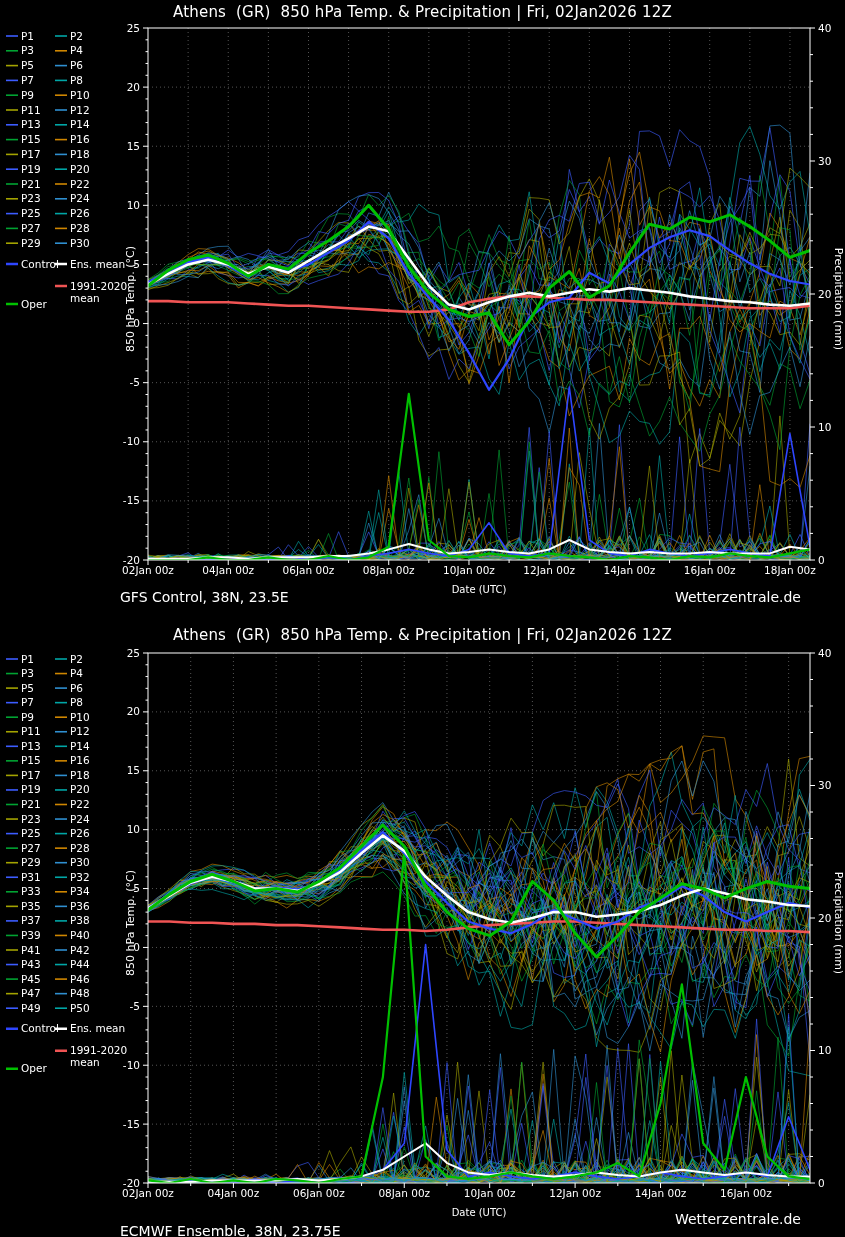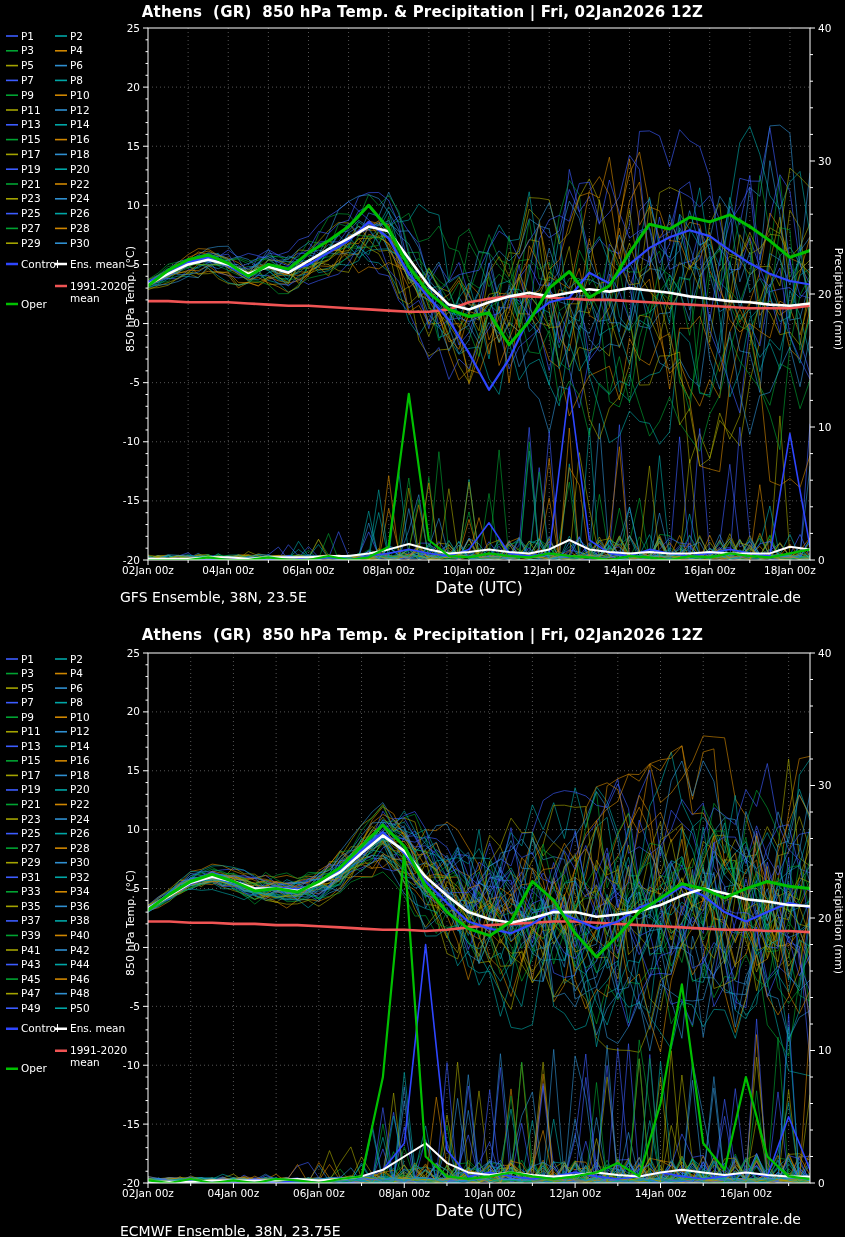--- a/index.html
+++ b/index.html
@@ -11,7 +11,7 @@
   svg.chart{position:absolute;left:0;top:0;display:block}
   svg text{font-family:"DejaVu Sans",sans-serif}
   .title{position:absolute;left:0;right:0;text-align:center;
-    font-size:15px;font-weight:bold;white-space:pre;letter-spacing:.2px}
+    font-size:15px;font-weight:normal;white-space:pre;letter-spacing:.2px}
   #panel-0 .title{top:3px}
   #panel-1 .title{top:7px}
   .anchor{position:absolute;width:0;height:0;overflow:visible}

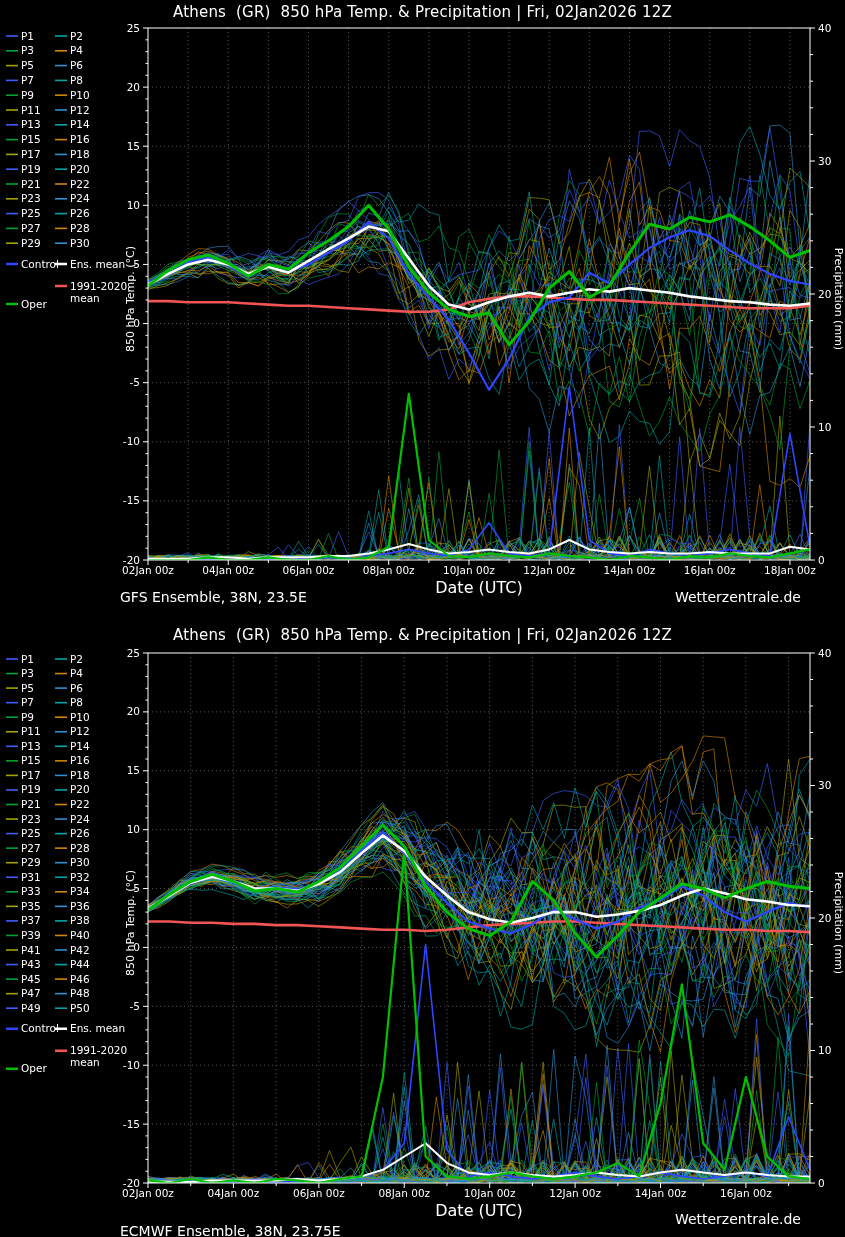--- a/index.html
+++ b/index.html
@@ -393,7 +393,7 @@
     <div class="anchor" style="left:479px;top:578px">
       <span class="xcenter">Date (UTC)</span>
     </div>
-    <div class="footer footer-left" style="top:589px">GFS Ensemble, 38N, 23.5E</div>
+    <div class="footer footer-left" style="top:589px">GFS Control, 38N, 23.5E</div>
     <div class="footer footer-right" style="top:589px">Wetterzentrale.de</div>
   </section>
 

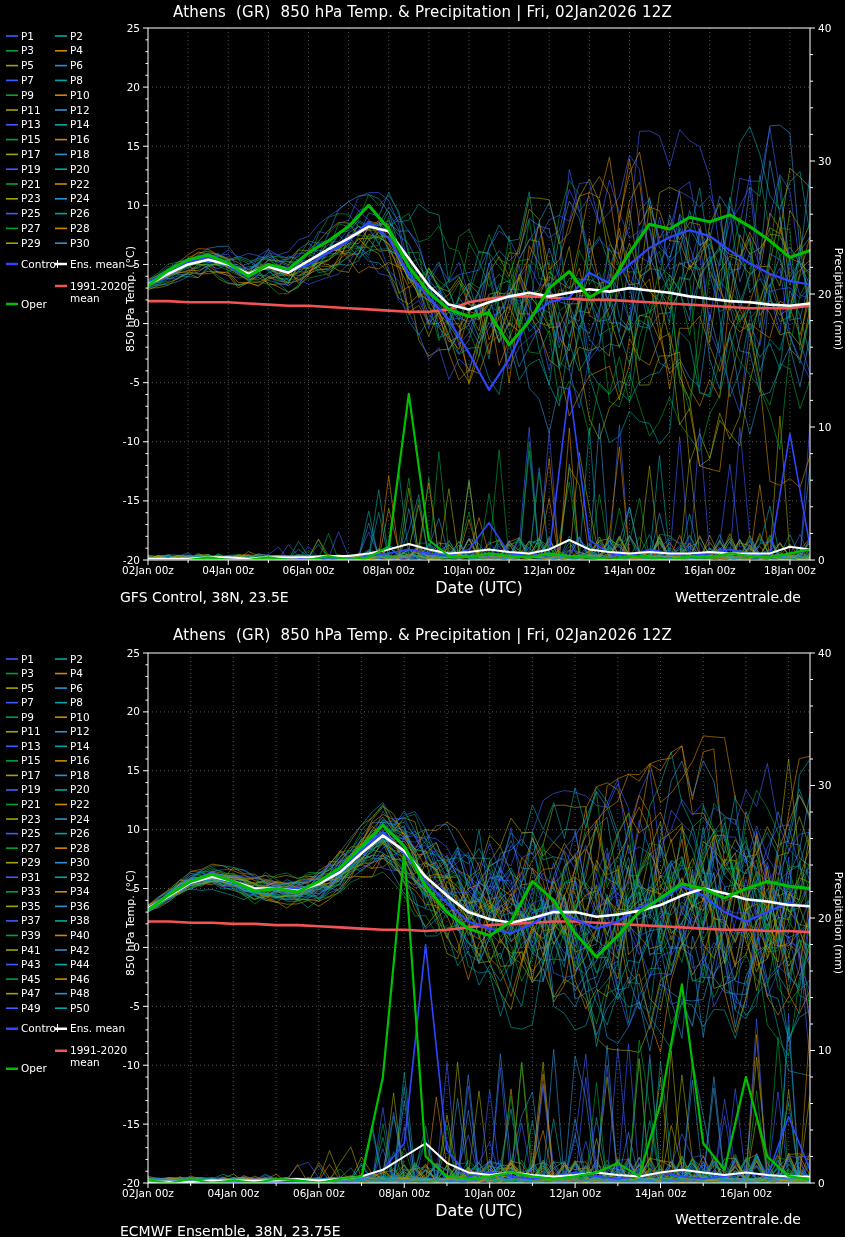--- a/index.html
+++ b/index.html
@@ -18,7 +18,7 @@
   .rot-ccw,.rot-cw,.xcenter{display:inline-block;white-space:nowrap;font-size:11px}
   .rot-ccw{transform:translate(-50%,-50%) rotate(-90deg)}
   .rot-cw{transform:translate(-50%,-50%) rotate(90deg)}
-  .xcenter{transform:translateX(-50%);font-size:16px}
+  .xcenter{transform:translateX(-50%);font-size:10px}
   .footer{position:absolute;font-size:14px;white-space:nowrap}
   .footer-left{left:120px}
   .footer-right{right:44px}

